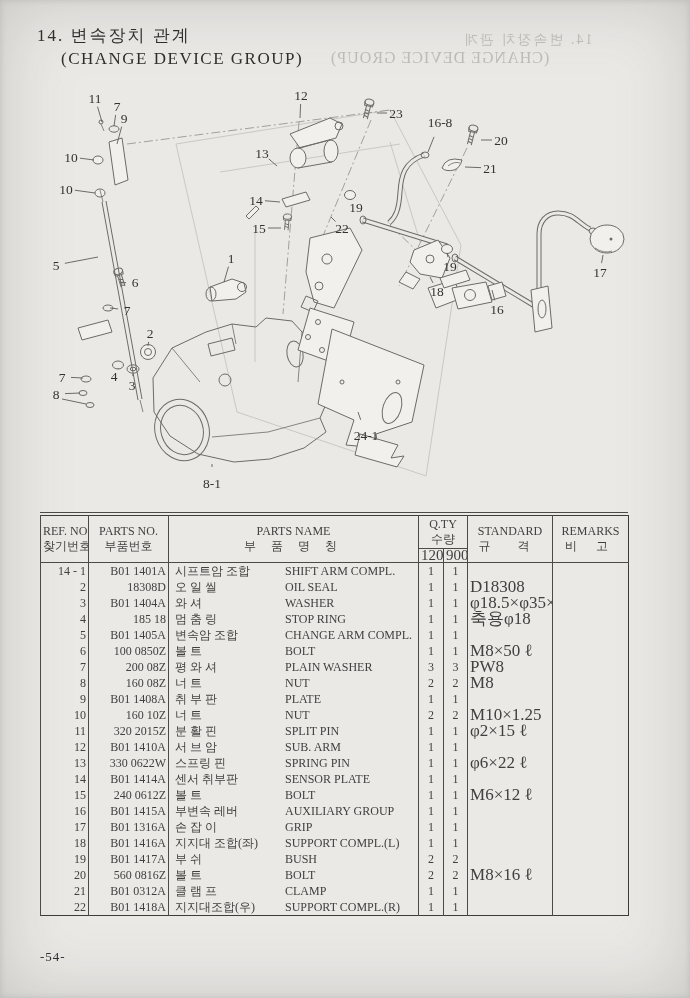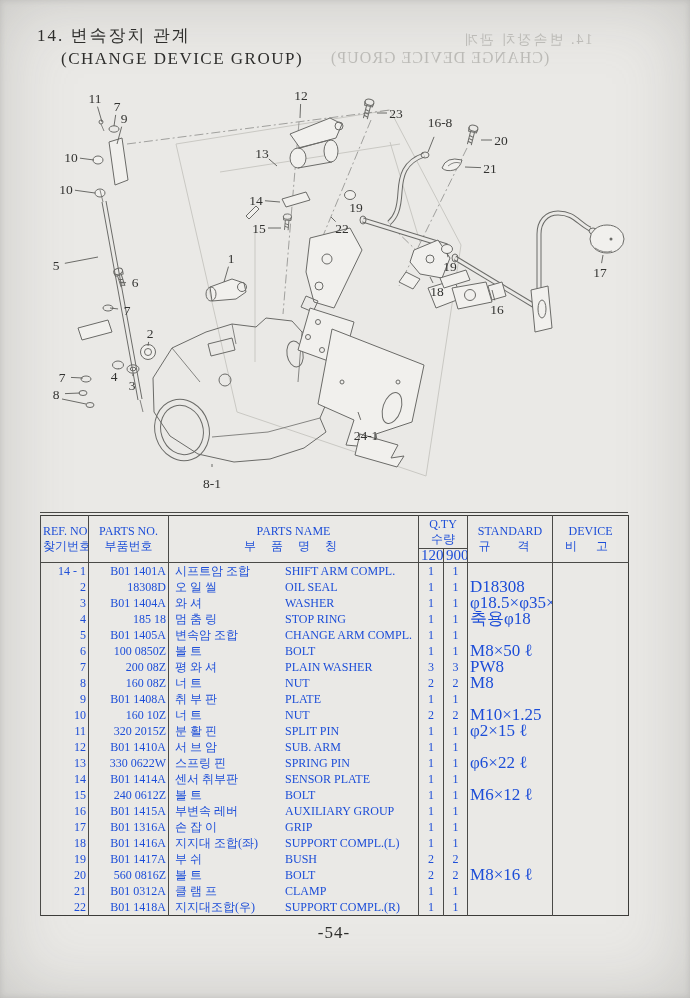--- a/index.html
+++ b/index.html
@@ -31,7 +31,7 @@
     position:absolute; left:40px; top:512px; width:588px;
     border-top:1px solid #4a4a47; padding-top:2px;
   }
-  table.parts{border-collapse:collapse; table-layout:fixed; width:588px; font-size:12px; color:#1d4ed8;}
+  table.parts{border-collapse:collapse; table-layout:fixed; width:588px; font-size:12px; color:#404040;}
   table.parts th, table.parts td{
     border-left:1px solid #4a4a47; padding:0 2px; overflow:hidden; white-space:nowrap;
   }

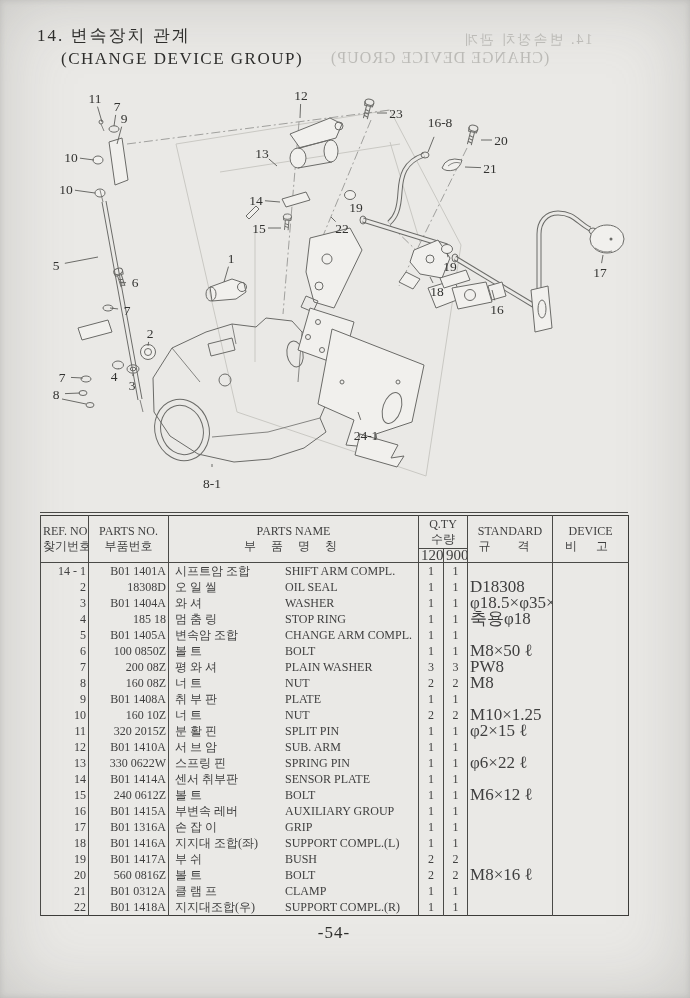--- a/index.html
+++ b/index.html
@@ -310,7 +310,7 @@
             <span class="l2 sp12">규 격</span>
           </th>
           <th rowspan="2">
-            <span class="l1">DEVICE</span>
+            <span class="l1">REMARKS</span>
             <span class="l2 sp8">비 고</span>
           </th>
         </tr>

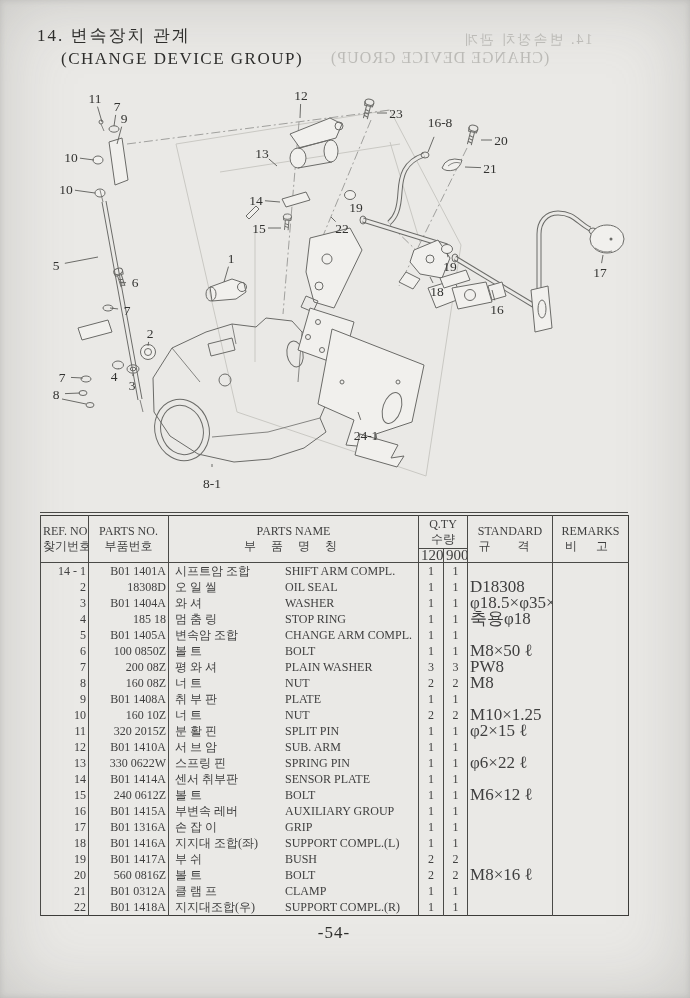--- a/index.html
+++ b/index.html
@@ -49,7 +49,7 @@
   td.c-name .en{display:inline-block;text-align:right;}
   td.c-q{text-align:center; padding:0;}
   td.c-std{padding-left:4px; font-size:17px;}
-  .footer{position:absolute; left:40px; top:923px; width:588px; text-align:center; font-size:17px; letter-spacing:1px;}
+  .footer{position:absolute; left:40px; top:949px; width:588px; text-align:left; font-size:13px; letter-spacing:1px;}
 </style>
 </head>
 <body>

